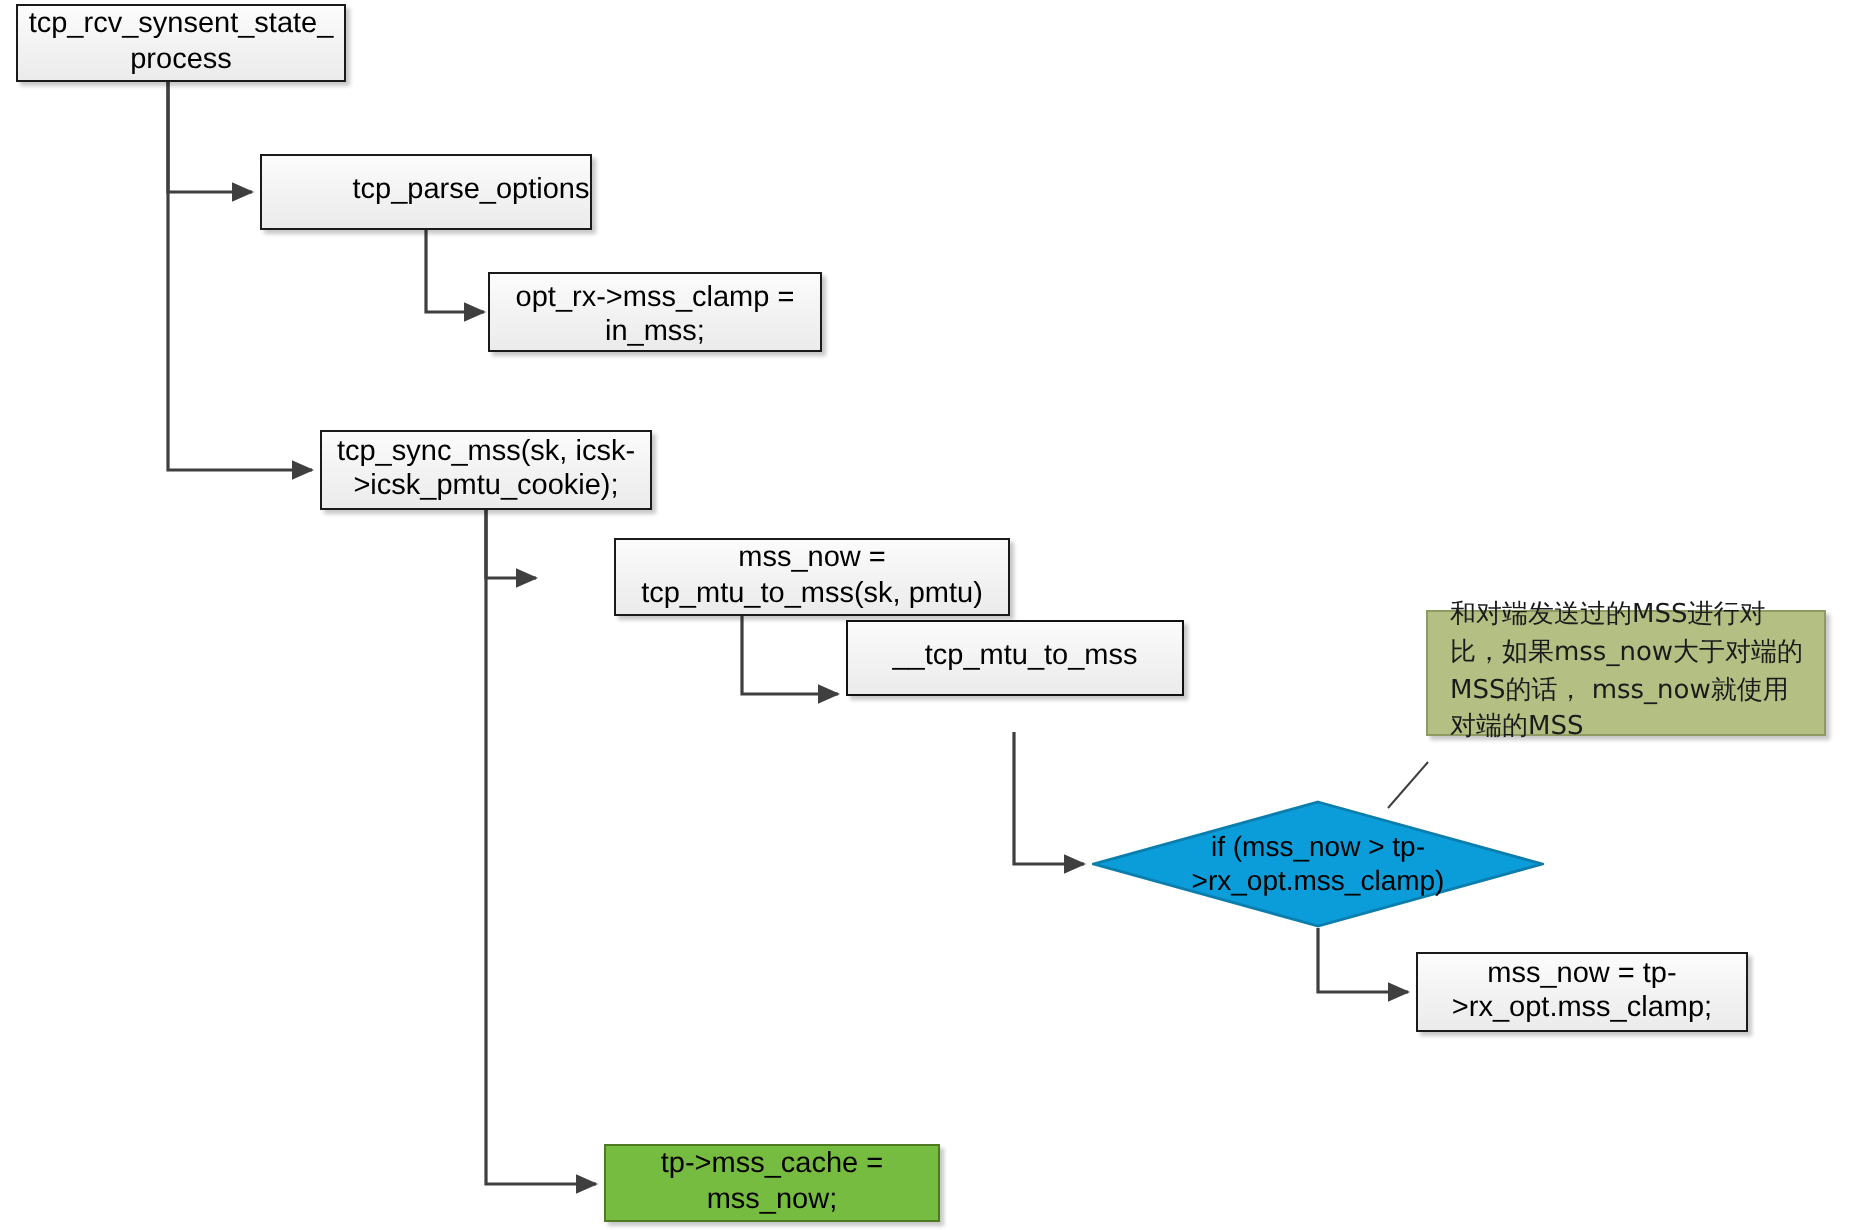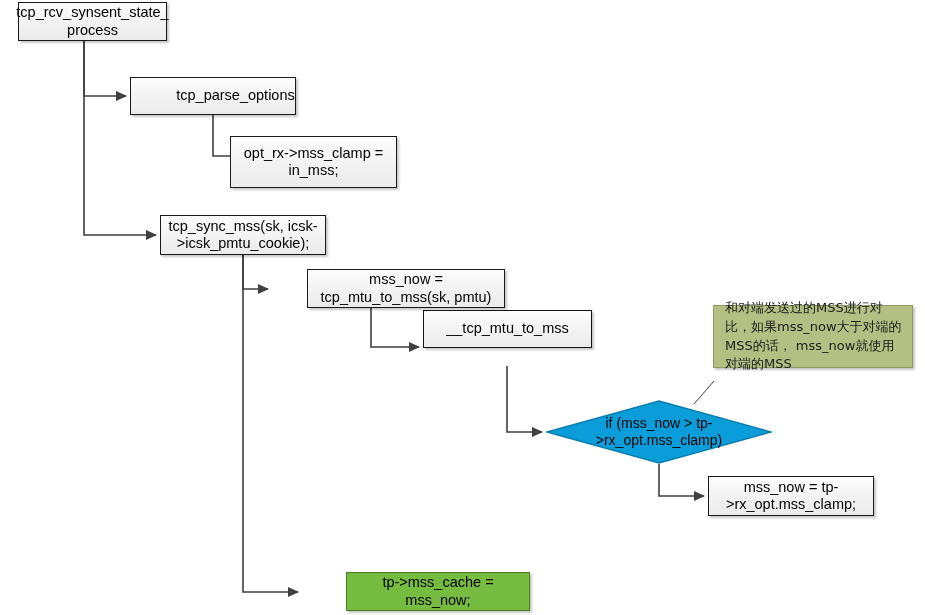--- a/index.html
+++ b/index.html
@@ -109,7 +109,7 @@
       </g>
   </svg>
   <div id="node-layer">
-      <div class="node node-proc" style="left: 18px; top: 2px; width: 149px; height: 39px;"><span class="label">tcp_rcv_synsent_state_
+      <div class="node node-proc" style="left: 8px; top: 2px; width: 165px; height: 39px;"><span class="label">tcp_rcv_synsent_state_
 process</span></div>
       <div class="node node-proc" style="left: 130px; top: 77px; width: 166px; height: 38px; padding-left: 45px;"><span class="label">tcp_parse_options</span></div>
       <div class="node node-proc" style="left: 230px; top: 136px; width: 167px; height: 52px;"><span class="label">opt_rx-&gt;mss_clamp =

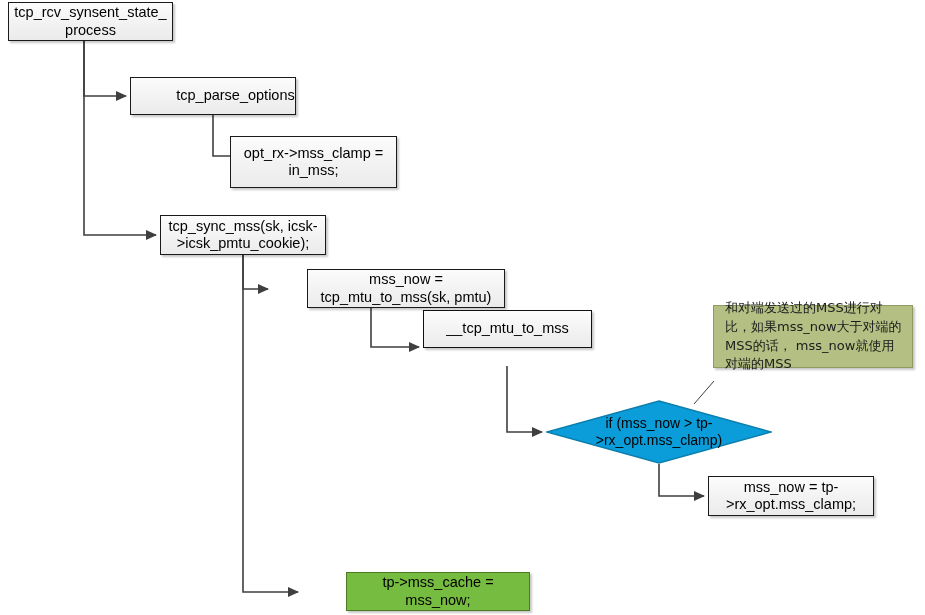--- a/index.html
+++ b/index.html
@@ -112,7 +112,7 @@
       <div class="node node-proc" style="left: 8px; top: 2px; width: 165px; height: 39px;"><span class="label">tcp_rcv_synsent_state_
 process</span></div>
       <div class="node node-proc" style="left: 130px; top: 77px; width: 166px; height: 38px; padding-left: 45px;"><span class="label">tcp_parse_options</span></div>
-      <div class="node node-proc" style="left: 230px; top: 136px; width: 167px; height: 52px;"><span class="label">opt_rx-&gt;mss_clamp =
+      <div class="node node-proc" style="left: 244px; top: 136px; width: 167px; height: 40px; align-items: flex-end;"><span class="label">opt_rx-&gt;mss_clamp =
 in_mss;</span></div>
       <div class="node node-proc" style="left: 160px; top: 215px; width: 166px; height: 40px;"><span class="label">tcp_sync_mss(sk, icsk-
 &gt;icsk_pmtu_cookie);</span></div>

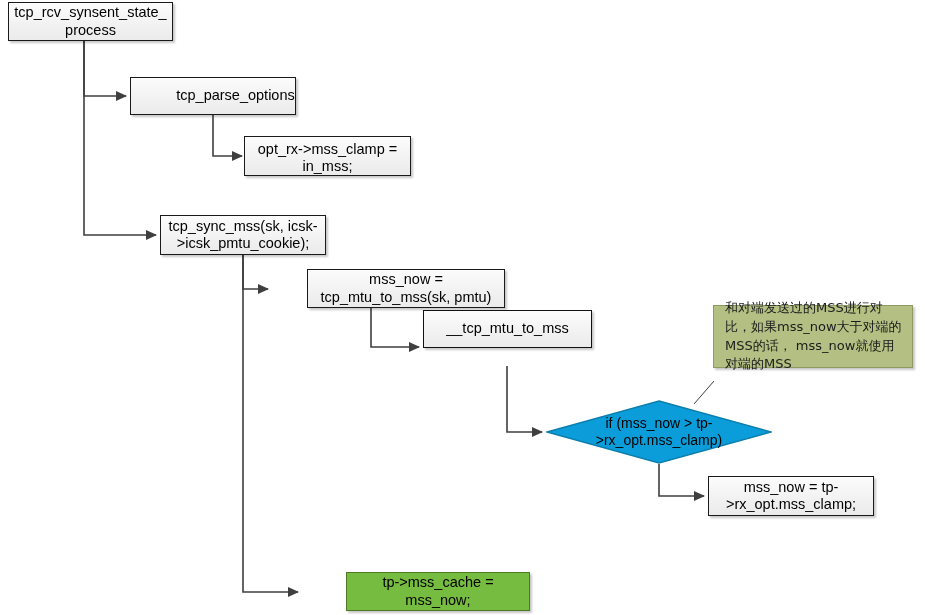--- a/index.html
+++ b/index.html
@@ -125,7 +125,7 @@
 &gt;rx_opt.mss_clamp)</span></div>
       <div class="node node-proc" style="left: 708px; top: 476px; width: 166px; height: 40px;"><span class="label">mss_now = tp-
 &gt;rx_opt.mss_clamp;</span></div>
-      <div class="node node-green" style="left: 302px; top: 572px; width: 184px; height: 39px; margin-left: 44px;"><span class="label">tp-&gt;mss_cache =
+      <div class="node node-green" style="left: 302px; top: 572px; width: 168px; height: 39px;"><span class="label">tp-&gt;mss_cache =
 mss_now;</span></div>
       <div class="node node-note" style="left: 713px; top: 305px; width: 200px; height: 63px;"><span class="label">和对端发送过的MSS进行对比，如果mss_now大于对端的MSS的话， mss_now就使用对端的MSS</span></div>
     </div>

